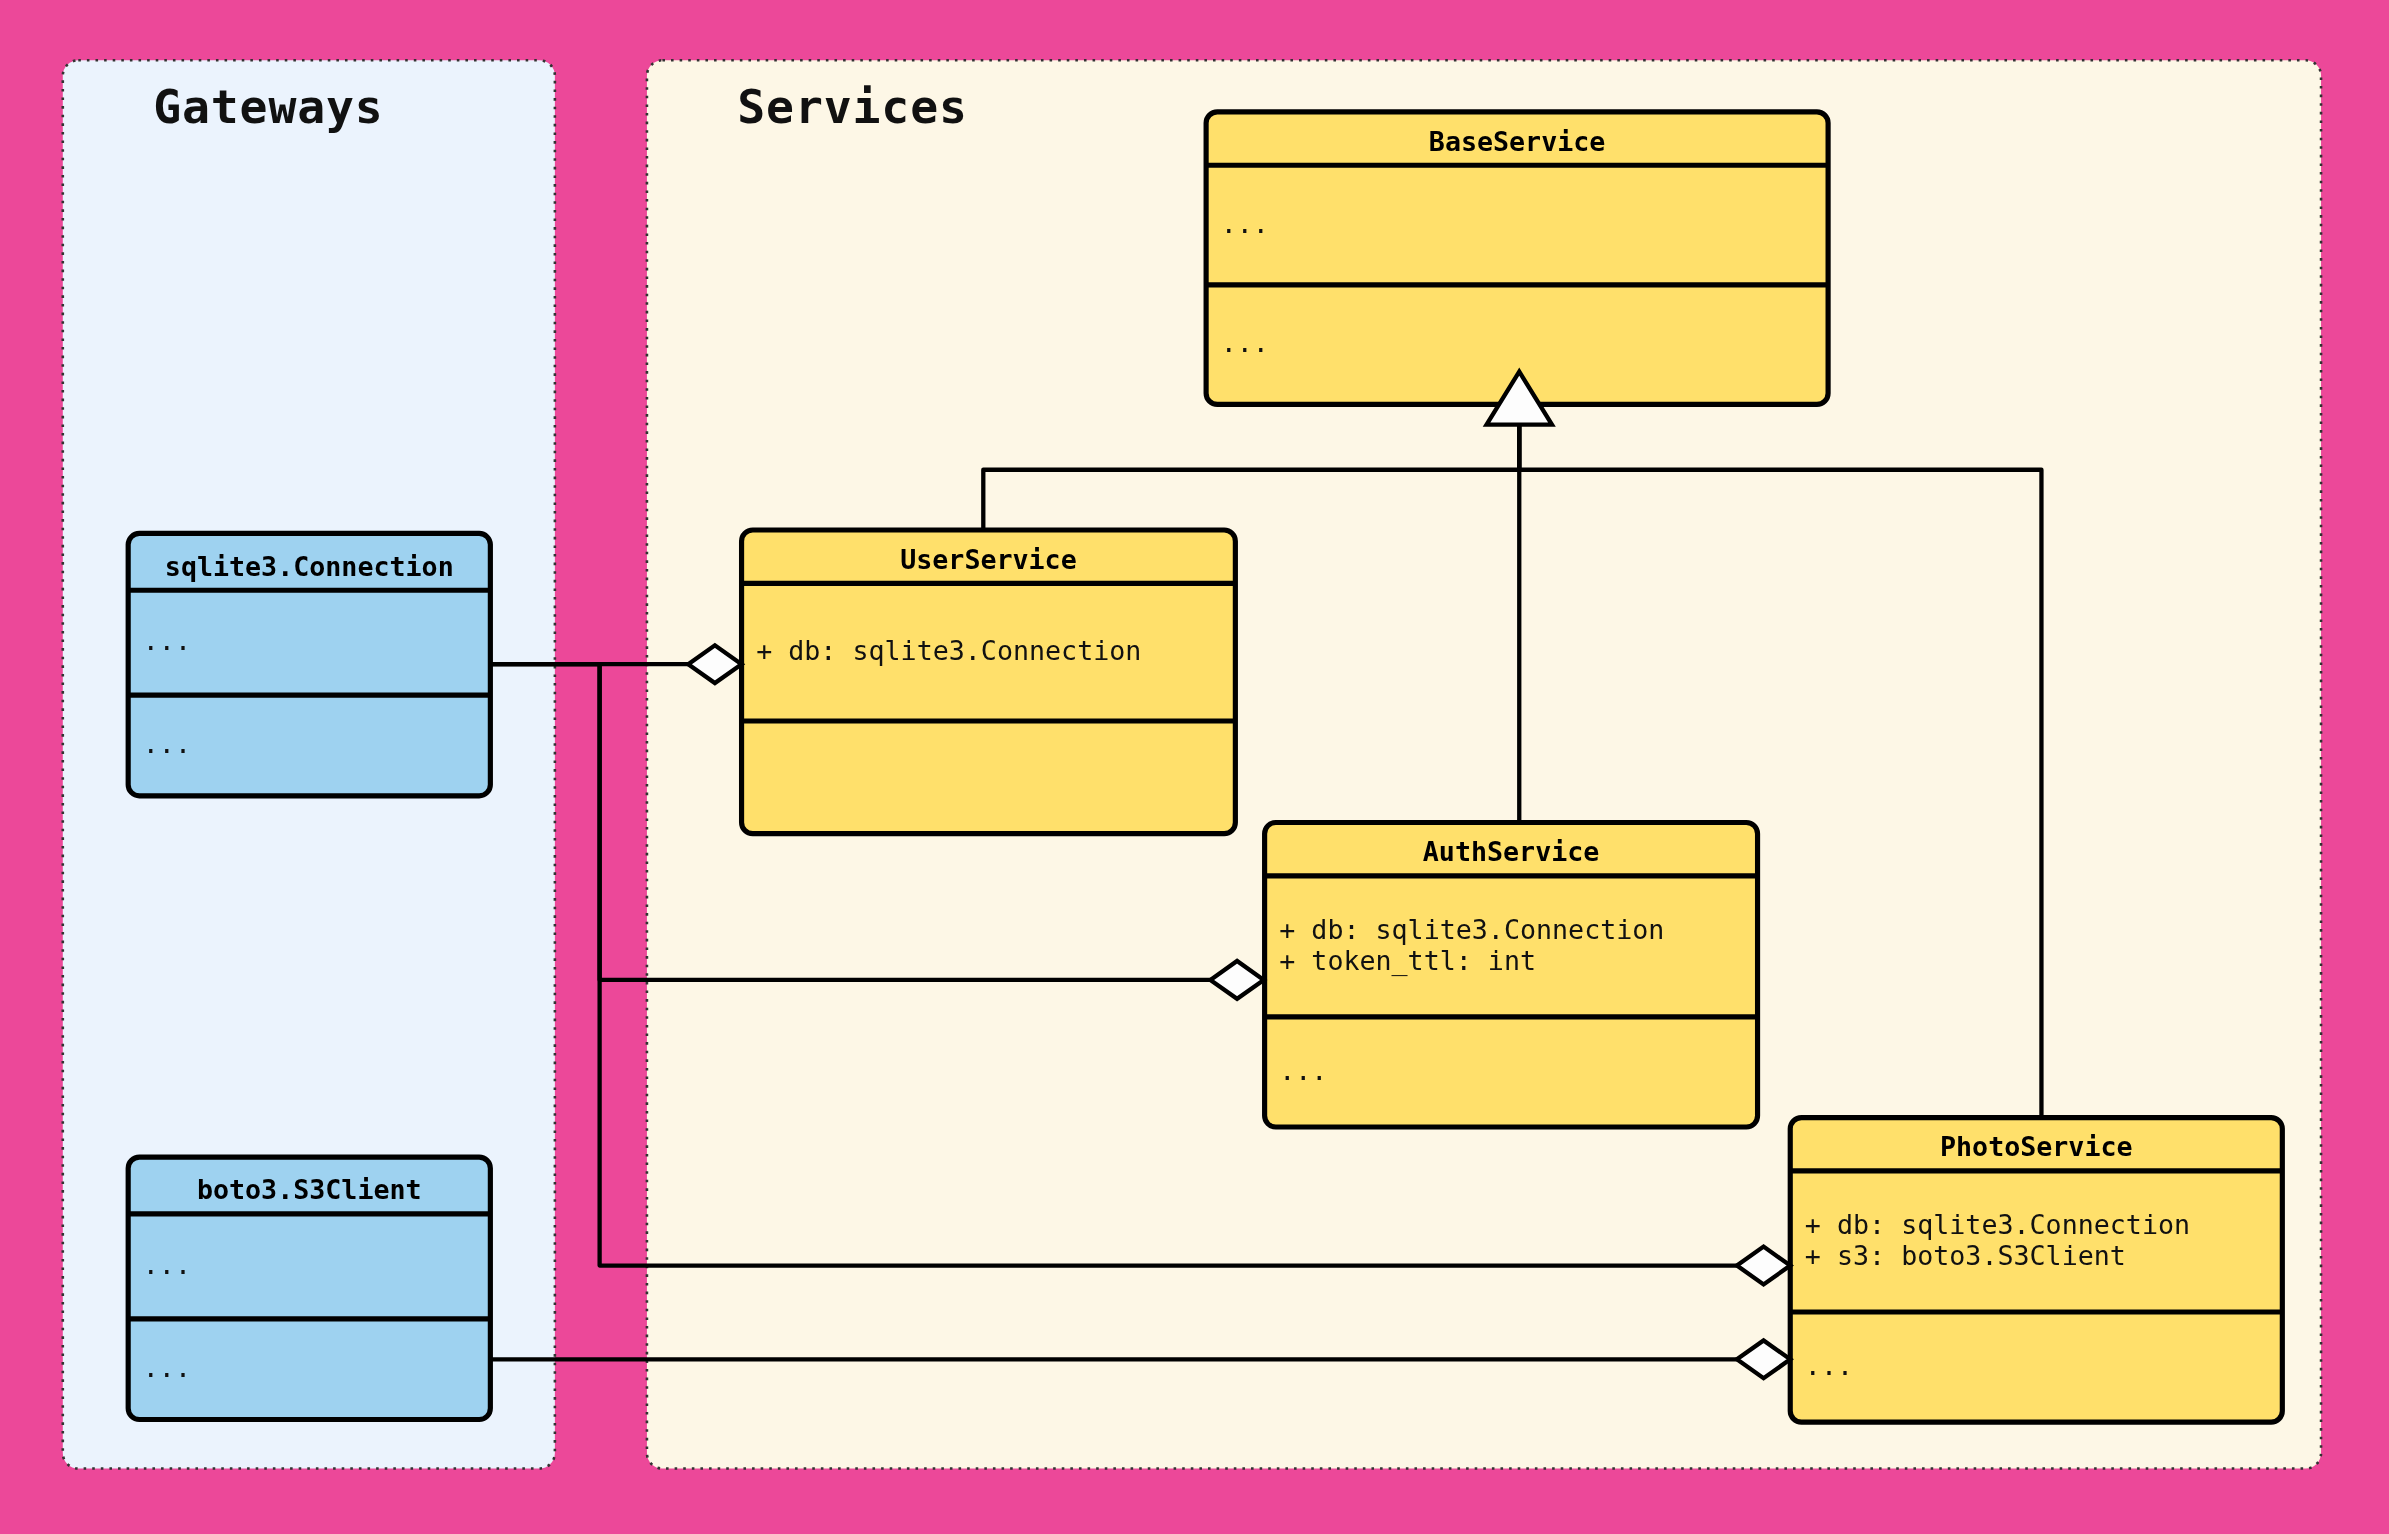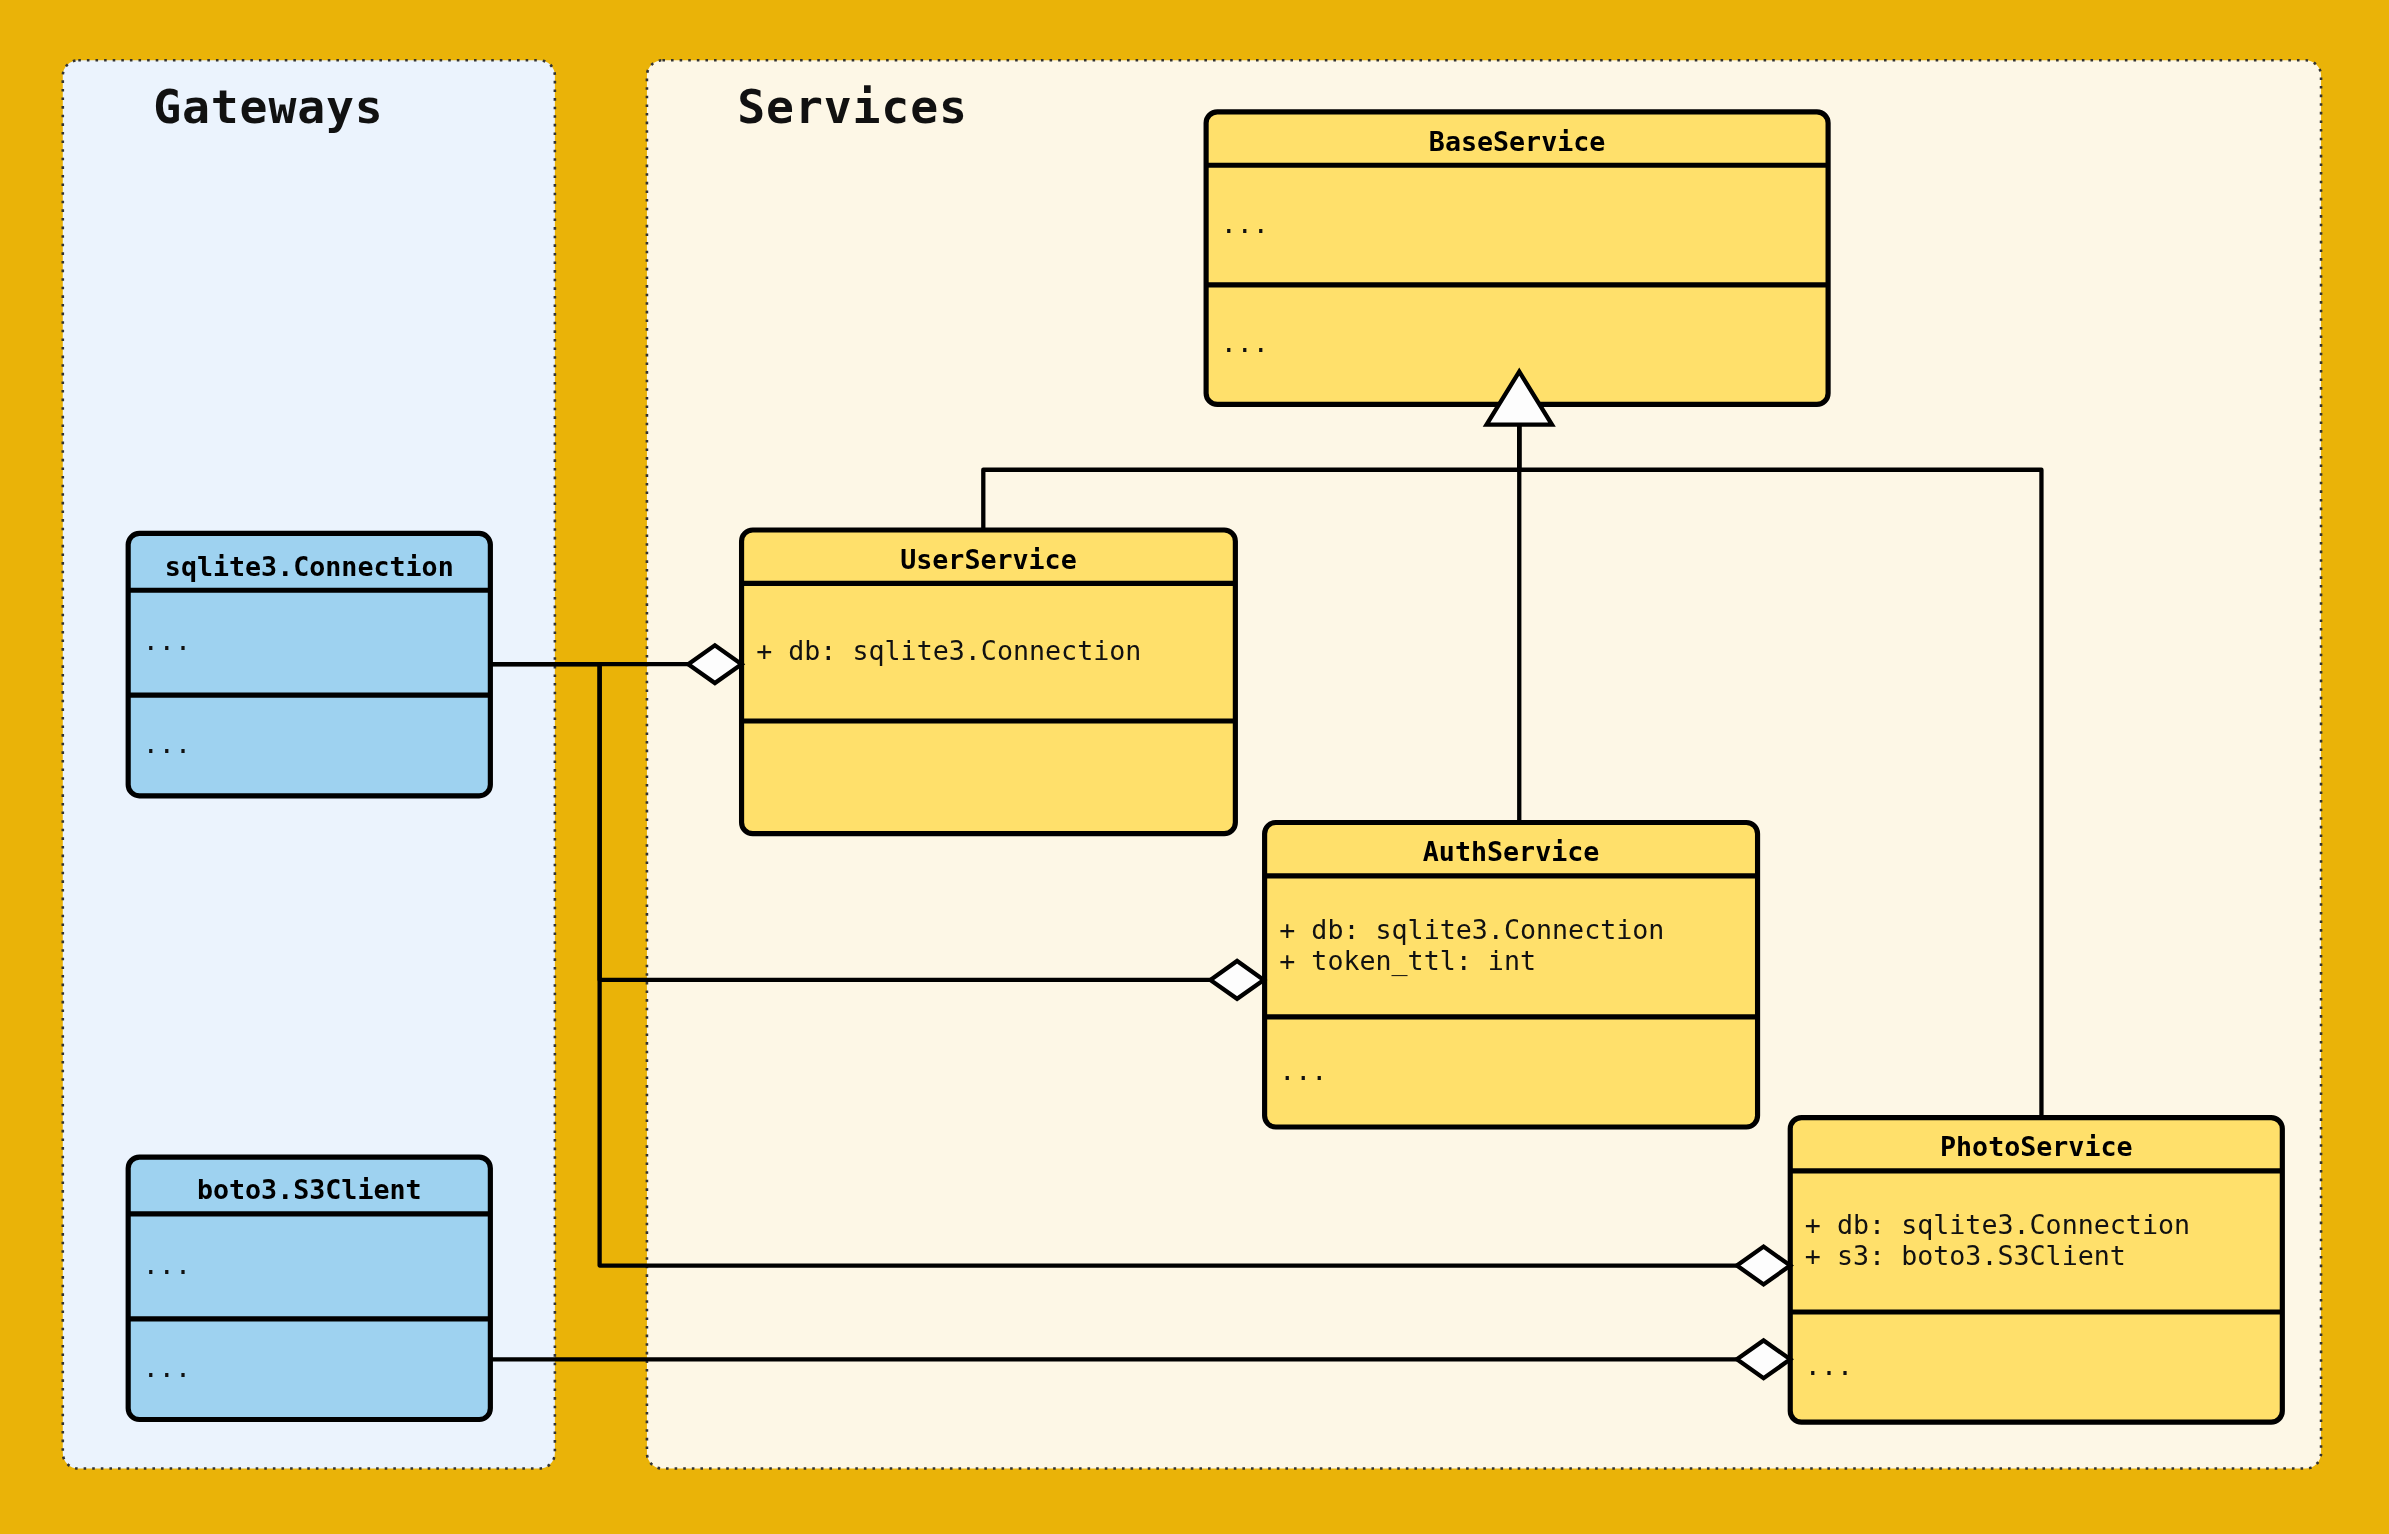--- a/index.html
+++ b/index.html
@@ -11,7 +11,7 @@
     position: relative;
     width: 2389px;
     height: 1534px;
-    background: #eab308;
+    background: #ec4899;
     font-family: "DejaVu Sans Mono", "Liberation Mono", monospace;
   }
   svg.diagram {

